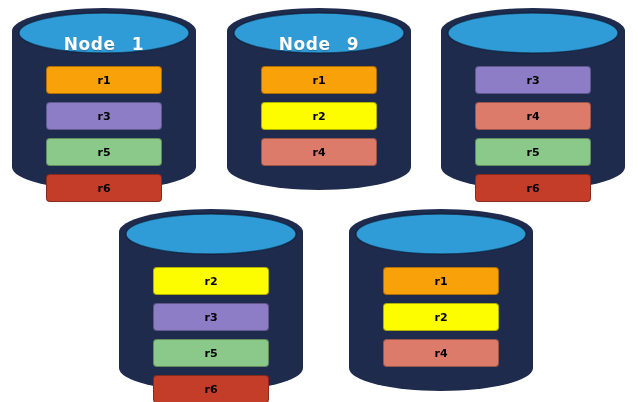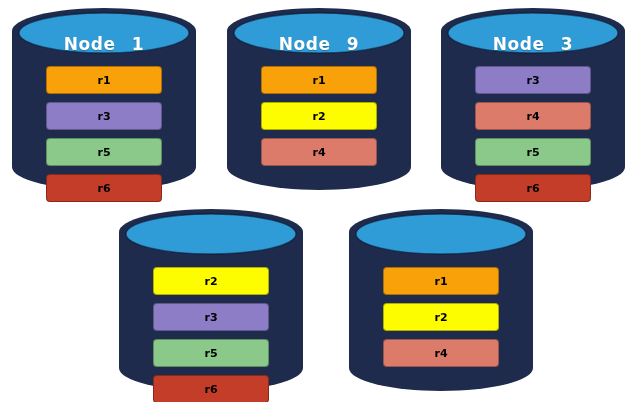--- a/index.html
+++ b/index.html
@@ -109,7 +109,6 @@
       <path d="M0,23 A92,23 0 0 1 184,23 L184,159 A92,23 0 0 1 0,159 Z" fill="#1E2B4D"></path>
       <ellipse cx="92" cy="25" rx="85" ry="20" fill="#2F9BD7"></ellipse>
     </svg>
-    <div class="node-title">Node 3</div>
     <div class="bars">
       <div class="bar" style="background-color: rgb(140, 125, 198);">
           <span class="bar-label">r3</span>

